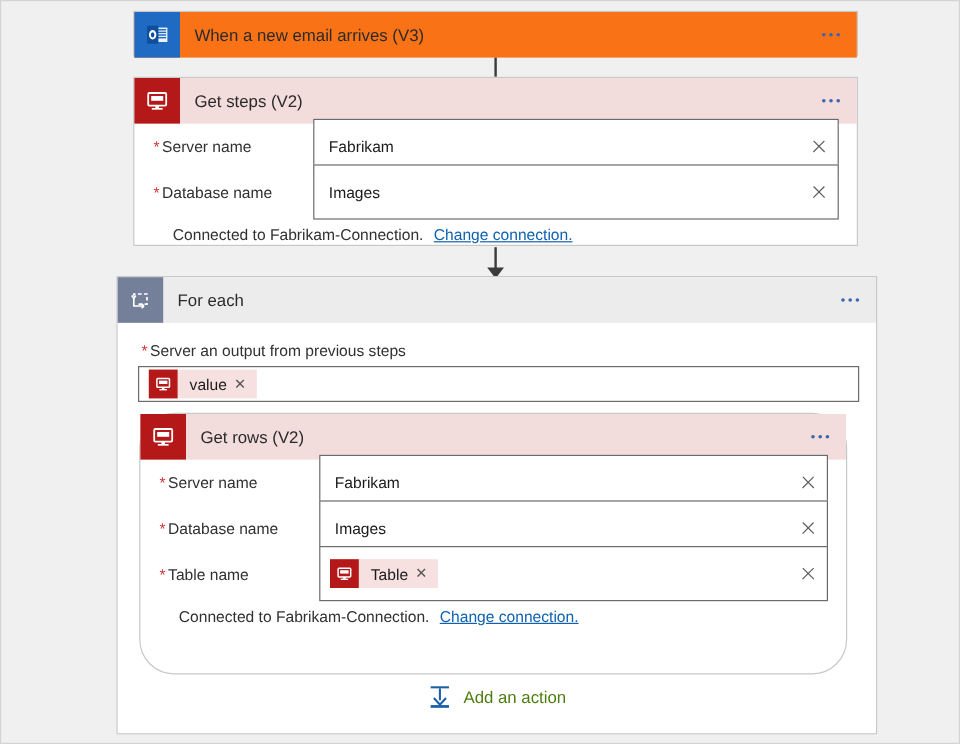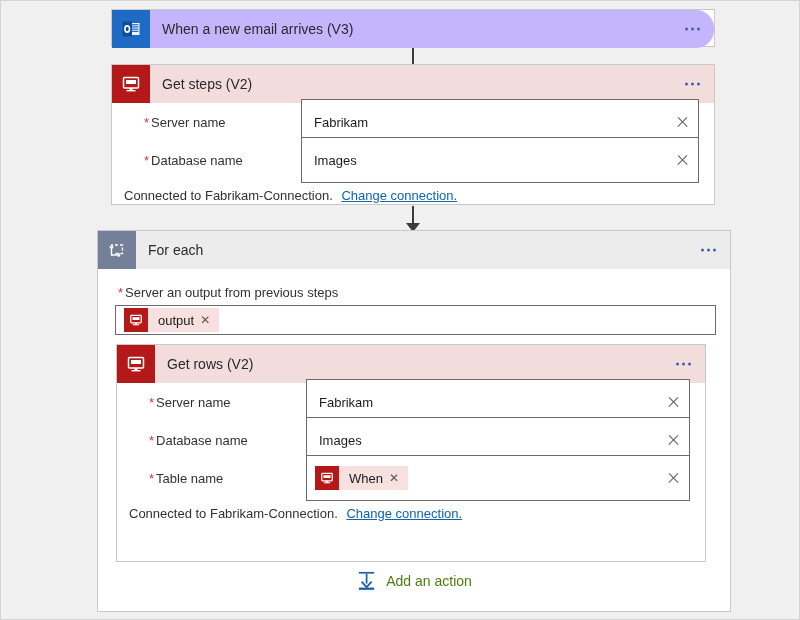--- a/index.html
+++ b/index.html
@@ -33,7 +33,7 @@
     box-sizing: border-box;
     position: relative;
   }
-  .hdr-outlook { background: #c4b5fd; border-radius: 18px; }
+  .hdr-outlook { background: #f97316; }
   .hdr-sql     { background: #f3dcdc; }
   .hdr-foreach { background: #ececec; }
 

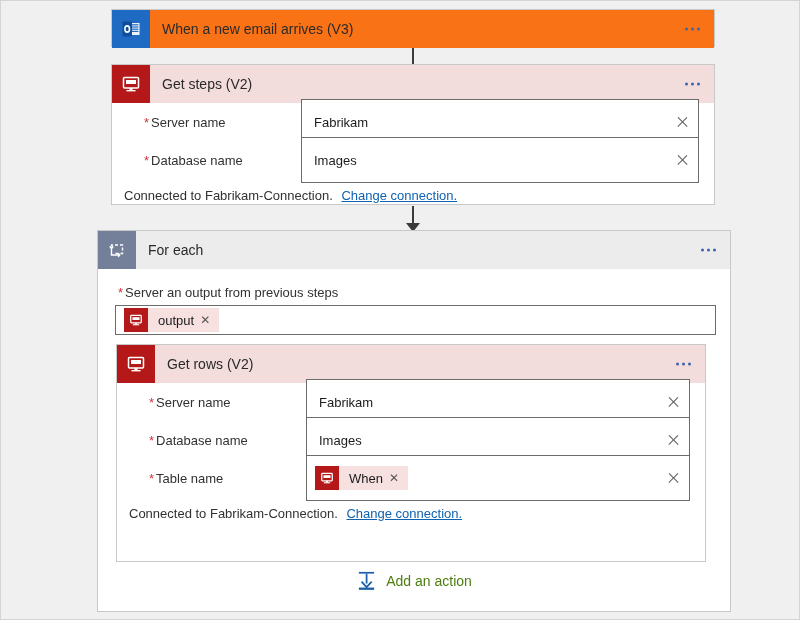--- a/index.html
+++ b/index.html
@@ -81,9 +81,8 @@
     display: flex;
     align-items: center;
     height: 38px;
-    padding-left: 32px;
-    box-sizing: border-box;
-    gap: 24px;
+    padding-left: 16px;
+    box-sizing: border-box;
   }
   .field-label {
     width: 133px;

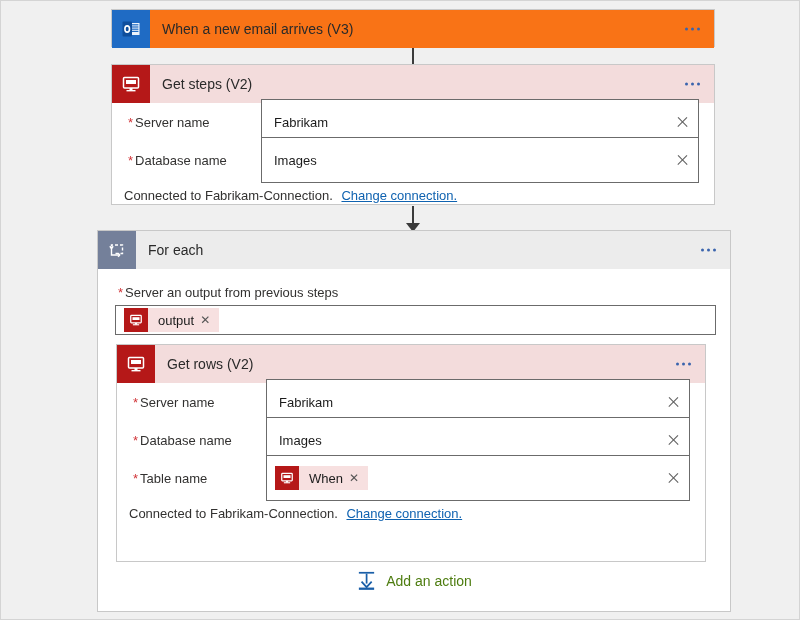--- a/index.html
+++ b/index.html
@@ -163,7 +163,7 @@
 
   
   .conn-line {
-    padding: 9px 0 12px 12px;
+    padding: 9px 0 12px 32px;
     font-size: 13px;
     color: #323130;
   }

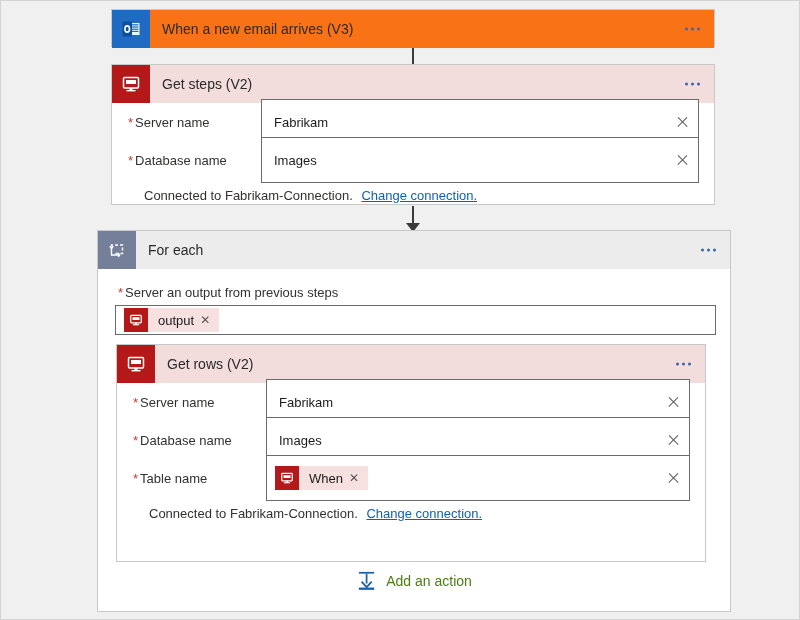--- a/index.html
+++ b/index.html
@@ -374,7 +374,7 @@
             <rect x="5.5" y="16" width="9" height="1.6" fill="#ffffff"></rect>
           </svg>
         </span>
-        <span class="token-text">output</span>
+        <span class="token-text">value</span>
         <span class="token-x">✕</span>
       </span>
     </div>

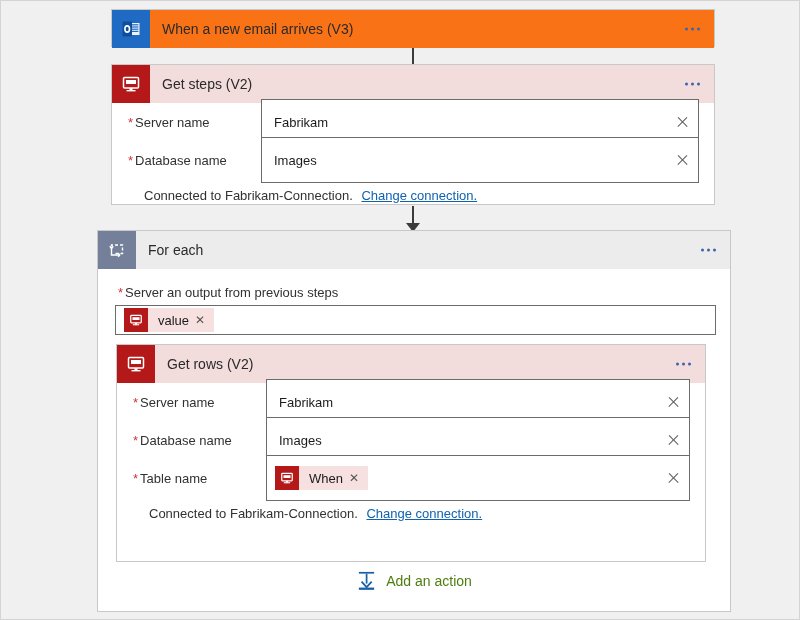--- a/index.html
+++ b/index.html
@@ -379,7 +379,7 @@
       </span>
     </div>
 
-    <div class="card" id="get-rows-card" style="left:18px; top:113px; width:590px; height:218px;">
+    <div class="card" id="get-rows-card" style="left:18px; top:113px; width:590px; height:218px;border-radius:29px;">
       <div class="card-header hdr-sql">
         <div class="icon-box ic-sql">
           <svg width="20" height="20" viewBox="0 0 20 20">

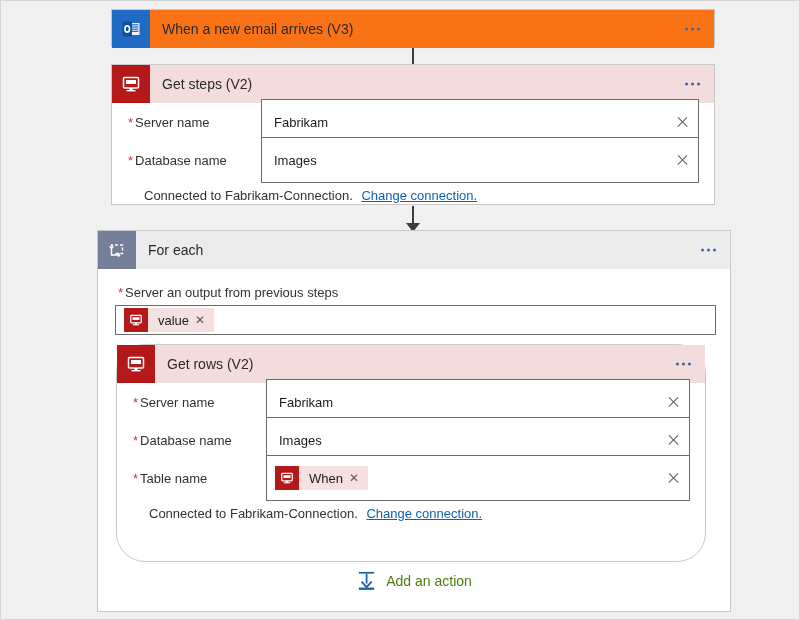--- a/index.html
+++ b/index.html
@@ -433,7 +433,7 @@
                   <rect x="5.5" y="16" width="9" height="1.6" fill="#ffffff"></rect>
                 </svg>
               </span>
-              <span class="token-text">When</span>
+              <span class="token-text">Table</span>
               <span class="token-x">✕</span>
             </span>
             <span class="clear-x"></span>

